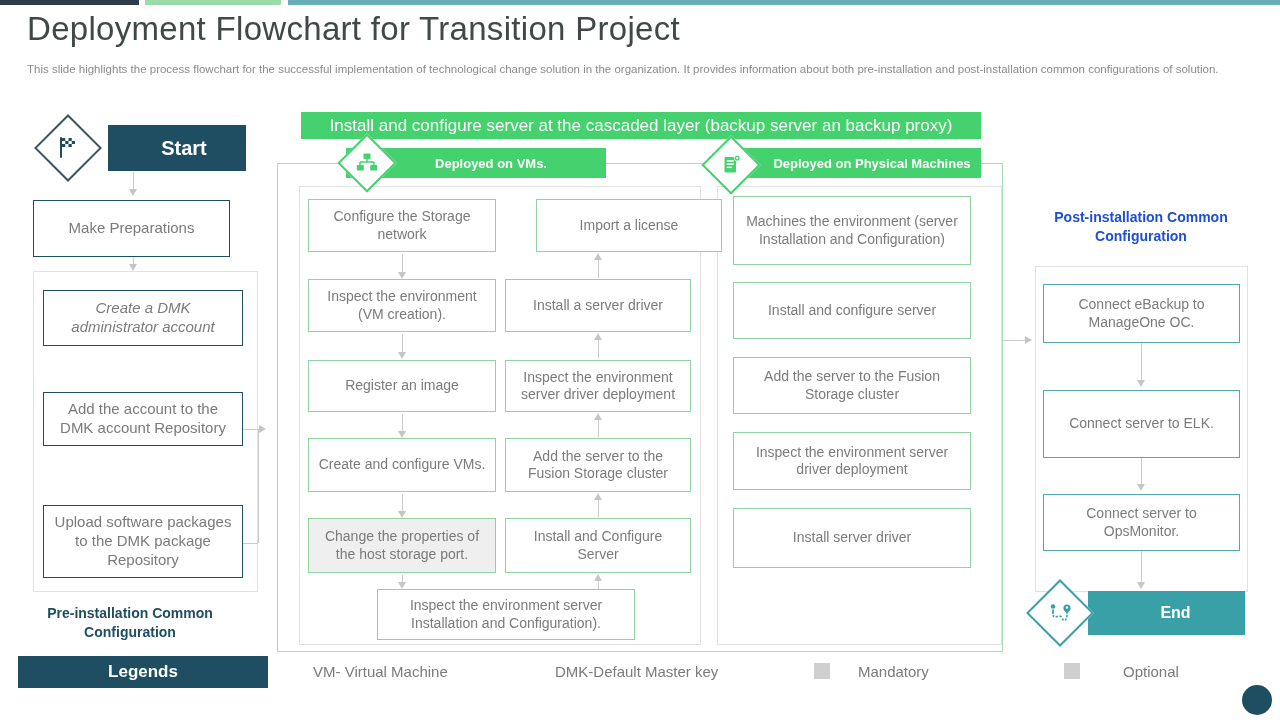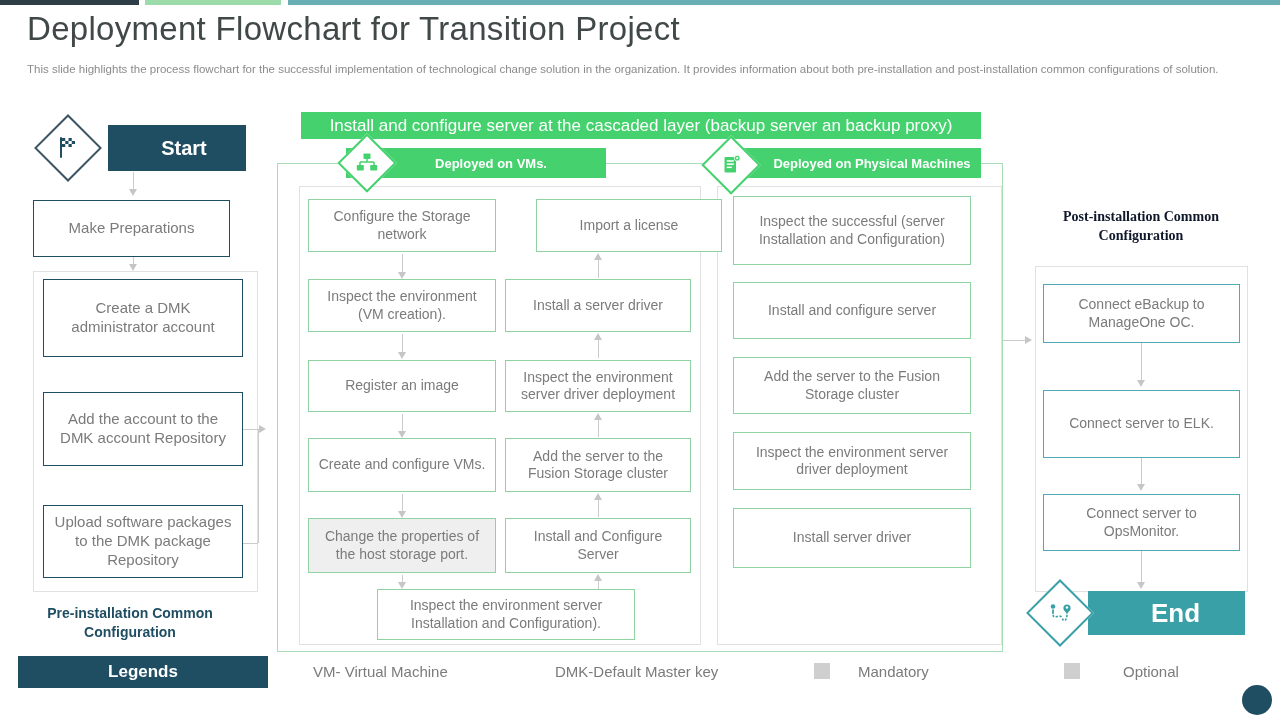--- a/index.html
+++ b/index.html
@@ -193,7 +193,7 @@
   </div>
 
   <div class="flowbox green-box" style="left:733px;top:196px;width:238px;height:69px;">
-    <span>Inspect the successful (server Installation and Configuration)</span>
+    <span>Machines the environment (server Installation and Configuration)</span>
   </div>
   <div class="flowbox green-box" style="left:733px;top:282px;width:238px;height:57px;">
     <span>Install and configure server</span>

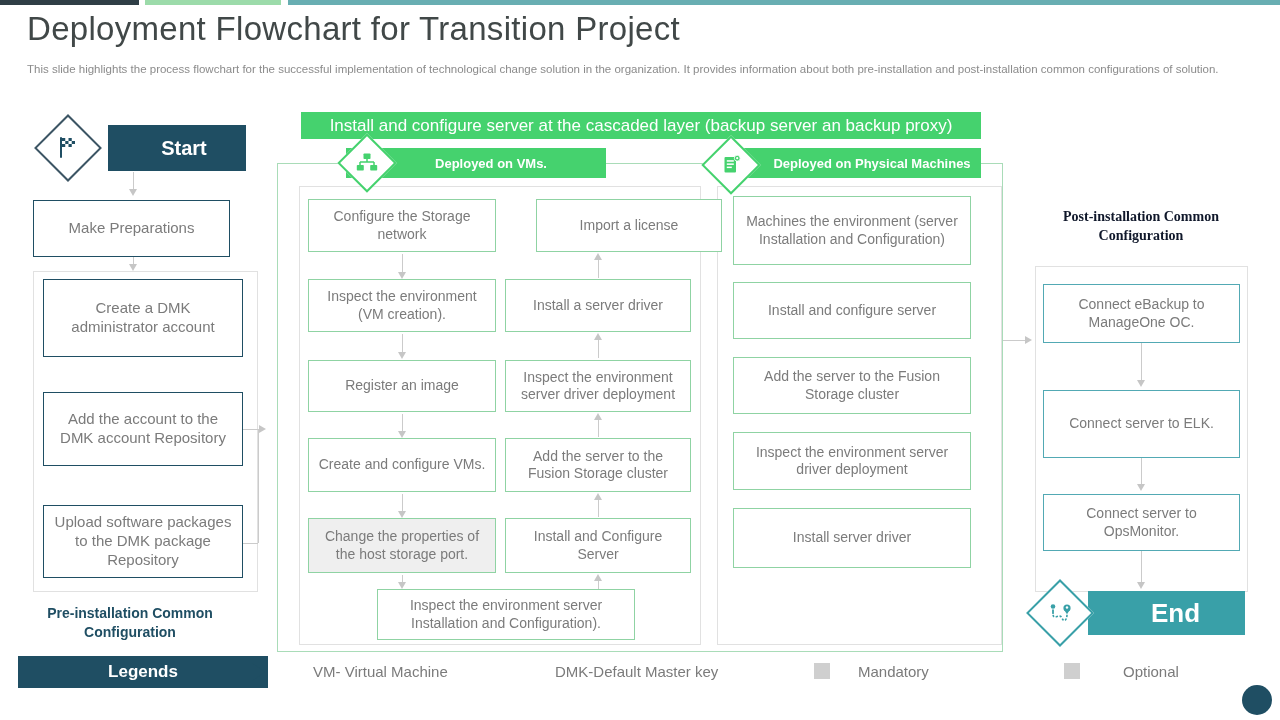--- a/index.html
+++ b/index.html
@@ -29,7 +29,7 @@
   .ah.right { border-top:4.5px solid transparent; border-bottom:4.5px solid transparent; border-left:7px solid #c6c6c6; }
   .caption { position:absolute; text-align:center; font-weight:bold; font-size:14px; line-height:1.35; }
   .caption.navy-t { color:#1f4e63; }
-  .caption.teal-t { color:#0f172a;font-family:Liberation Serif, serif; }
+  .caption.teal-t { color:#1d4ed8; }
   .legend-label { position:absolute; font-size:15px; color:#7b7b7b; }
   .swatch { position:absolute; width:16px; height:16px; background:#cfcfcf; }
   .footer { position:absolute; left:0; right:0; top:697px; text-align:center; font-size:11px; color:#9aa0a0; }

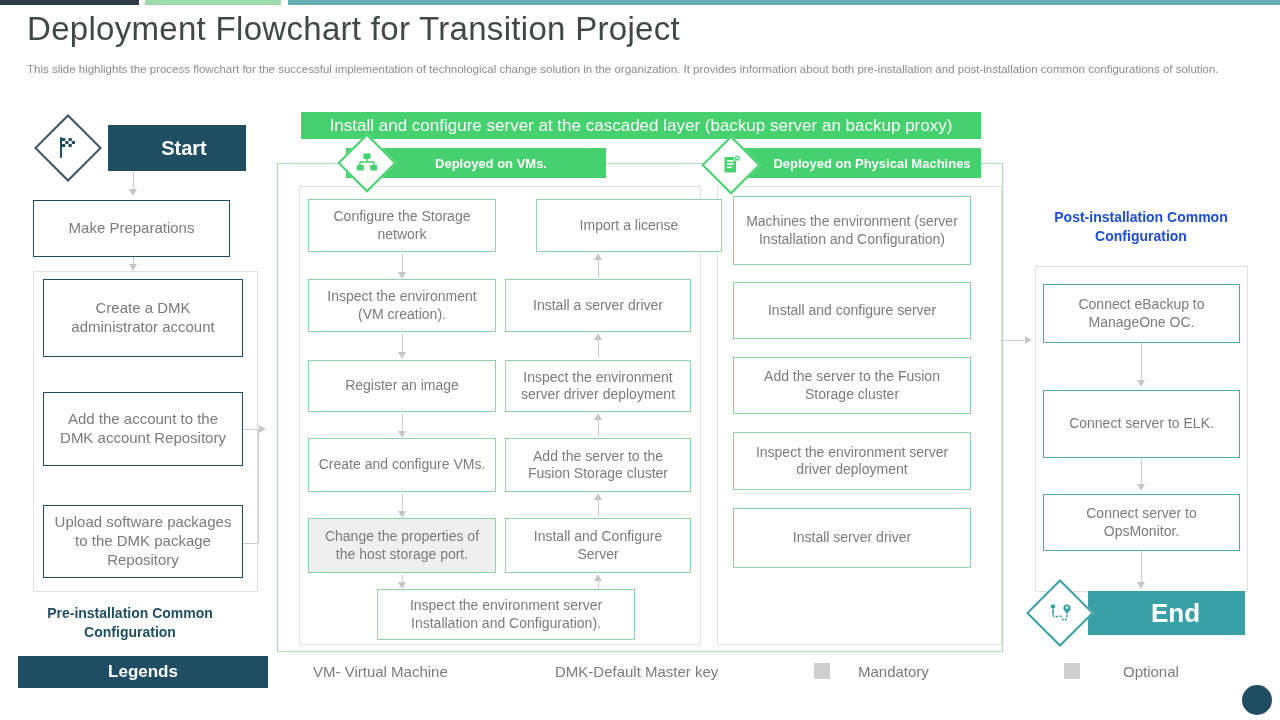--- a/index.html
+++ b/index.html
@@ -117,7 +117,7 @@
     <span>Make Preparations</span>
   </div>
 
-  <div class="flowbox navy-box" style="left:43px;top:279px;width:200px;height:78px;">
+  <div class="flowbox navy-box" style="left:43px;top:290px;width:200px;height:56px;font-style:italic;">
     <span>Create a DMK administrator account</span>
   </div>
   <div class="flowbox navy-box" style="left:43px;top:392px;width:200px;height:74px;">

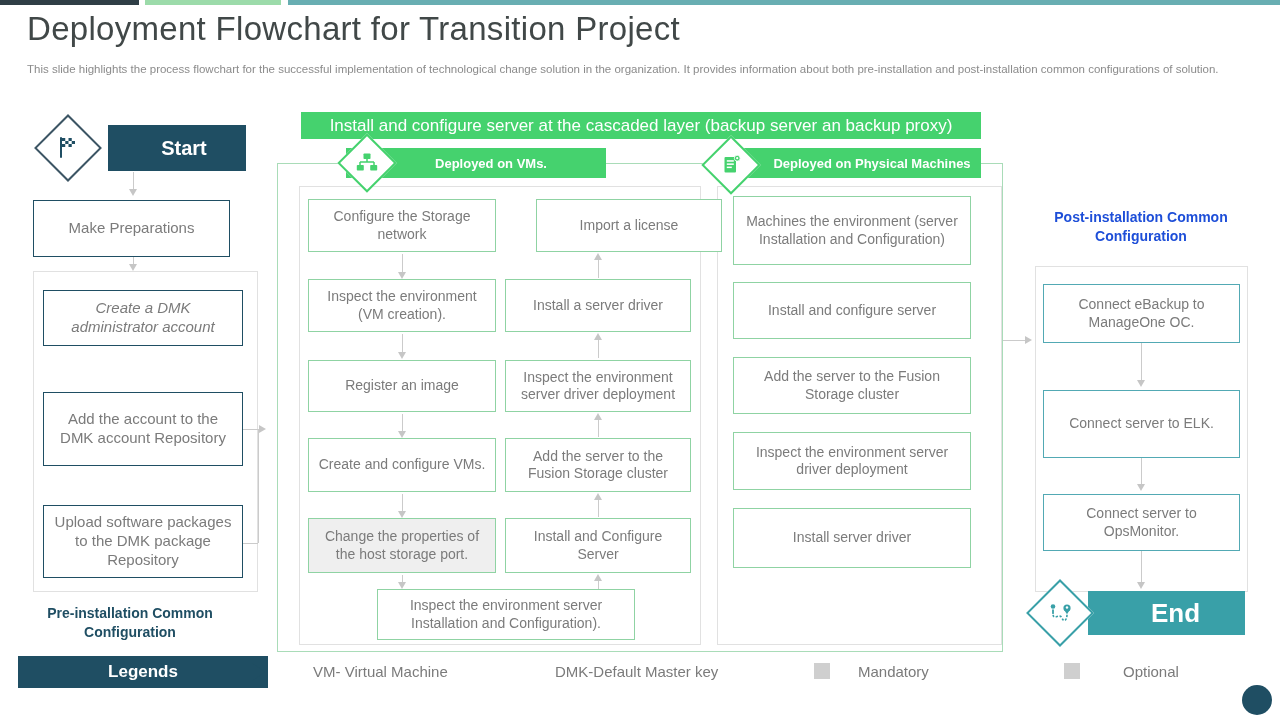--- a/index.html
+++ b/index.html
@@ -120,7 +120,7 @@
   <div class="flowbox navy-box" style="left:43px;top:290px;width:200px;height:56px;font-style:italic;">
     <span>Create a DMK administrator account</span>
   </div>
-  <div class="flowbox navy-box" style="left:43px;top:392px;width:200px;height:74px;">
+  <div class="flowbox navy-box" style="left:43px;top:392px;width:200px;height:54px;">
     <span>Add the account to the DMK account Repository</span>
   </div>
   <div class="flowbox navy-box" style="left:43px;top:505px;width:200px;height:73px;">

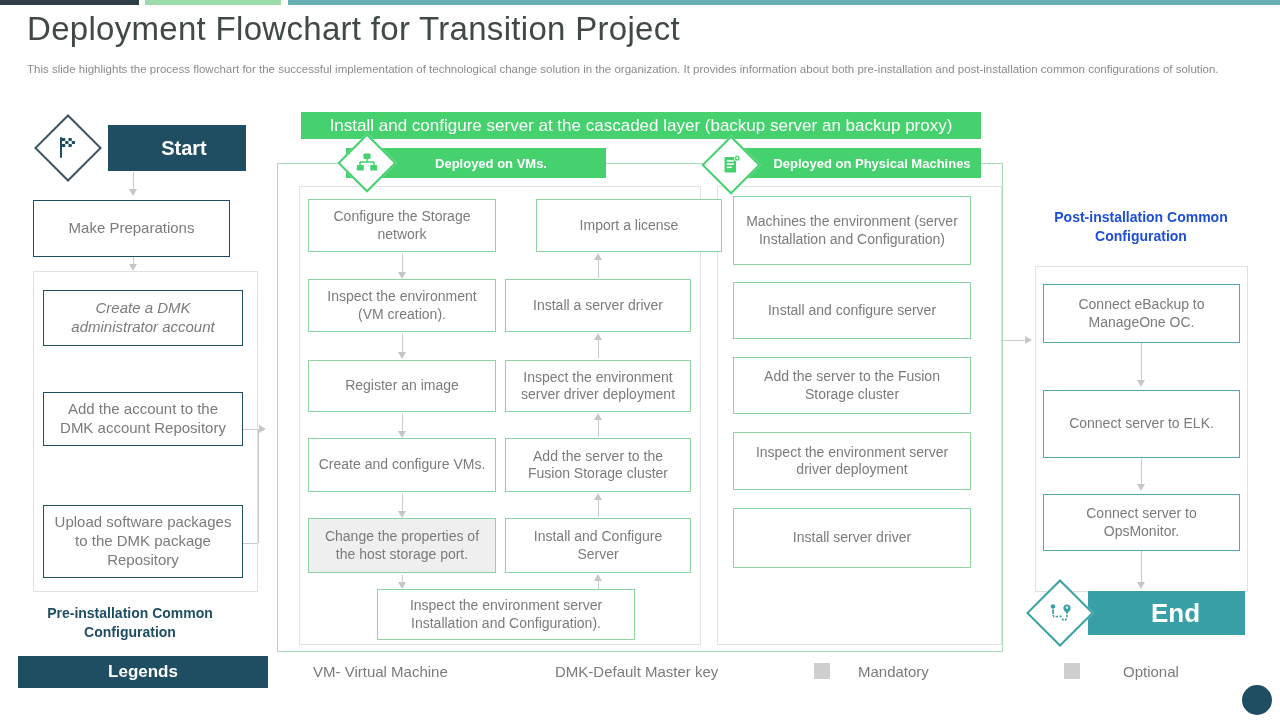--- a/index.html
+++ b/index.html
@@ -219,7 +219,7 @@
     <span>Connect server to OpsMonitor.</span>
   </div>
 
-  <div class="banner teal-fill" style="left:1088px;top:591px;width:157px;height:44px;font-size:26px;font-weight:bold;padding-left:18px;">
+  <div class="banner teal-fill" style="left:1088px;top:591px;width:157px;height:44px;font-size:16px;font-weight:bold;padding-left:18px;">
     <span>End</span>
   </div>
   <div class="diamond" style="left:1036px;top:589px;width:48px;height:48px;border:2px solid #39a0a8;"></div>

